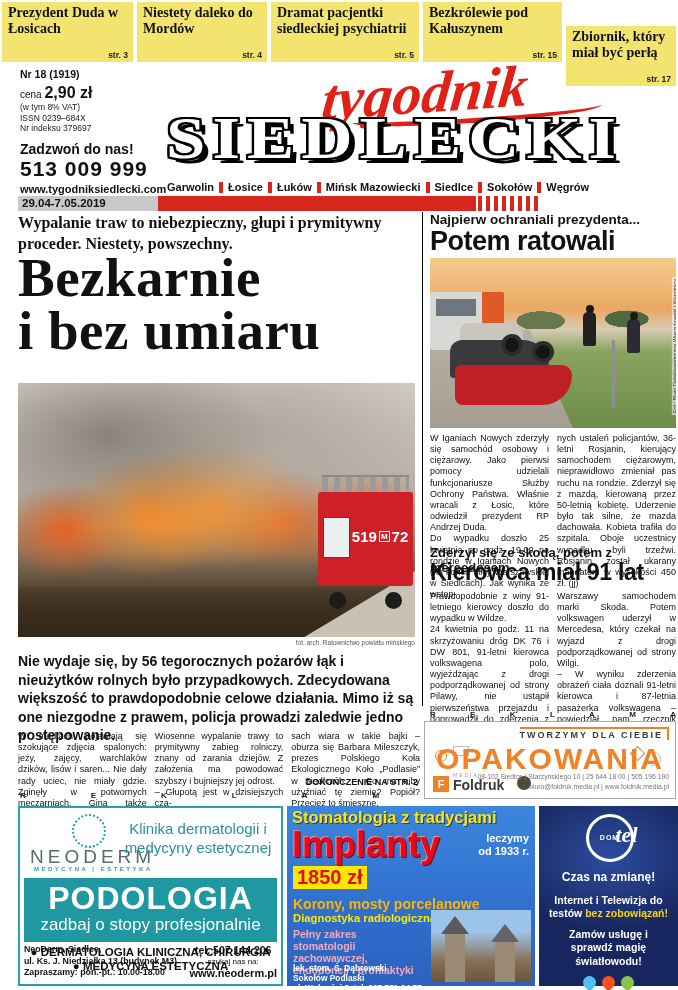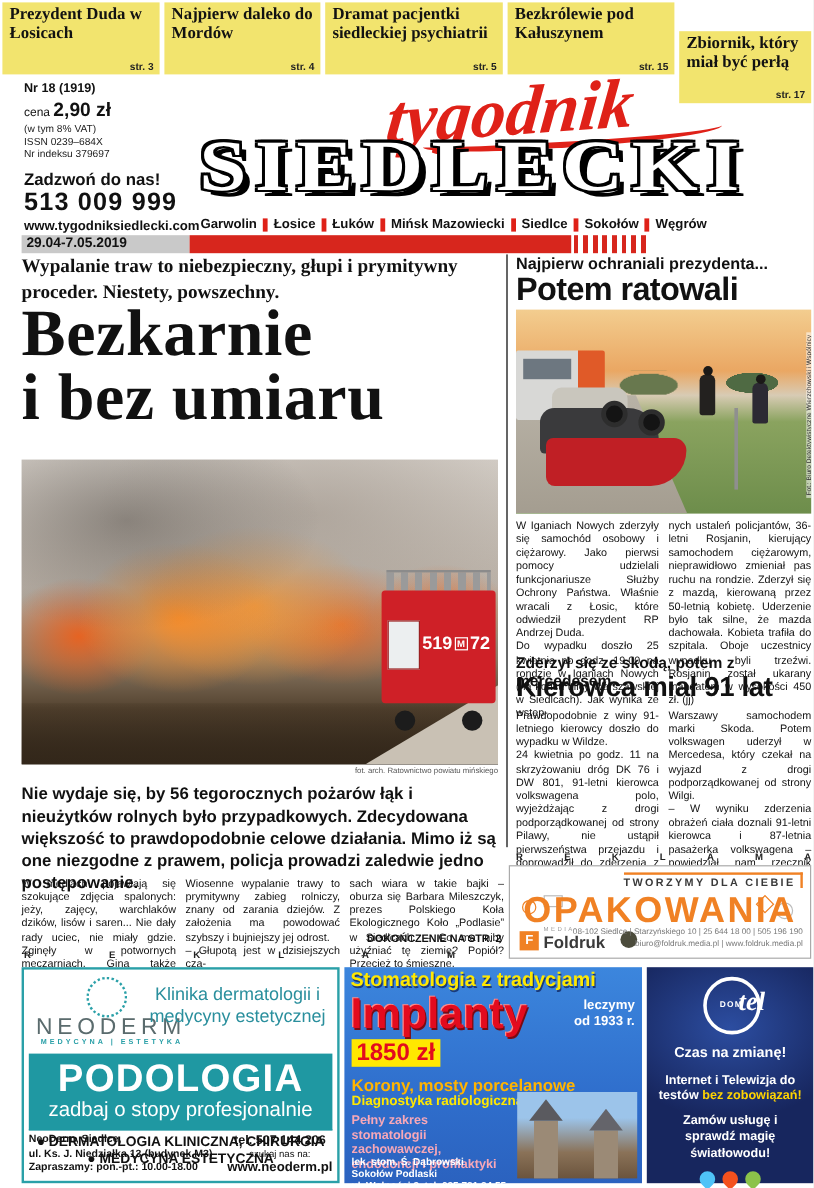--- a/index.html
+++ b/index.html
@@ -198,7 +198,7 @@
     <div class="teaser-page">str. 3</div>
   </div>
   <div class="abs teaser" id="t2">
-    <div class="teaser-title">Najpierw daleko do Mordów</div>
+    <div class="teaser-title">Niestety daleko do Mordów</div>
     <div class="teaser-page">str. 4</div>
   </div>
   <div class="abs teaser" id="t3">

